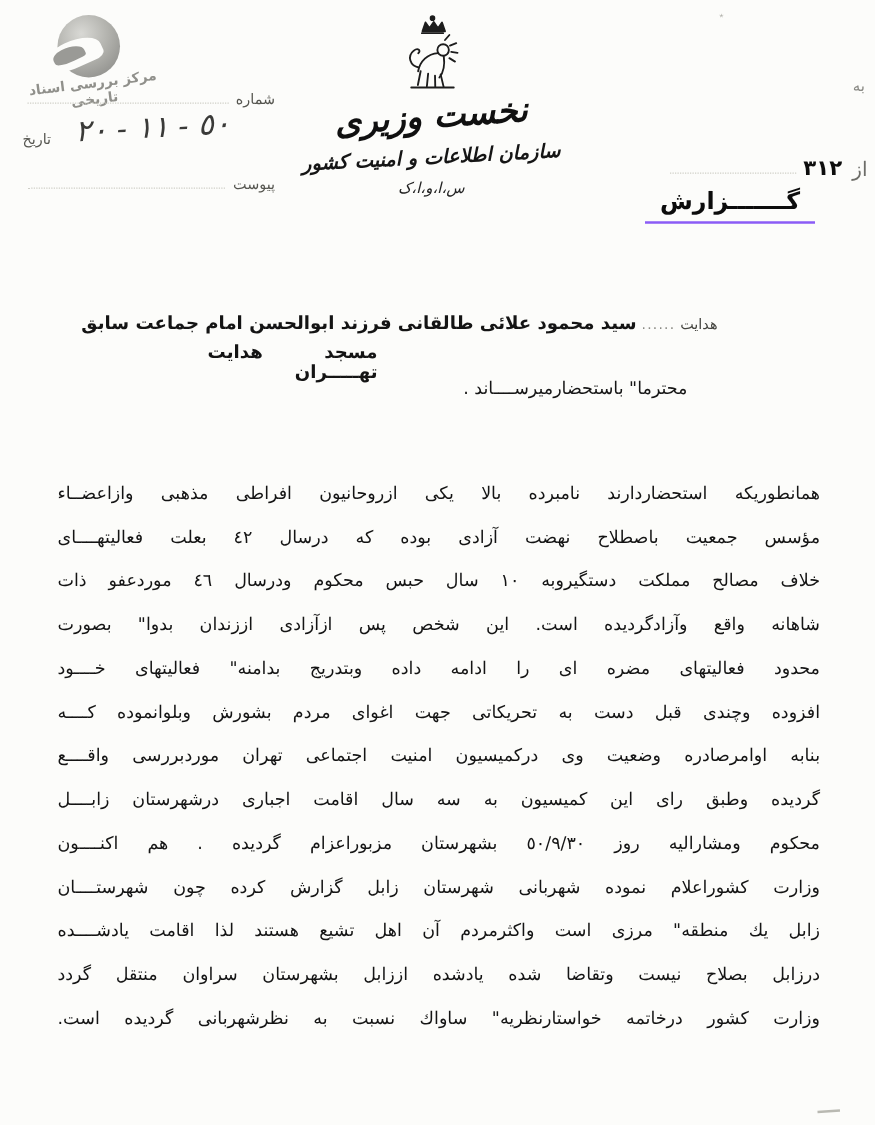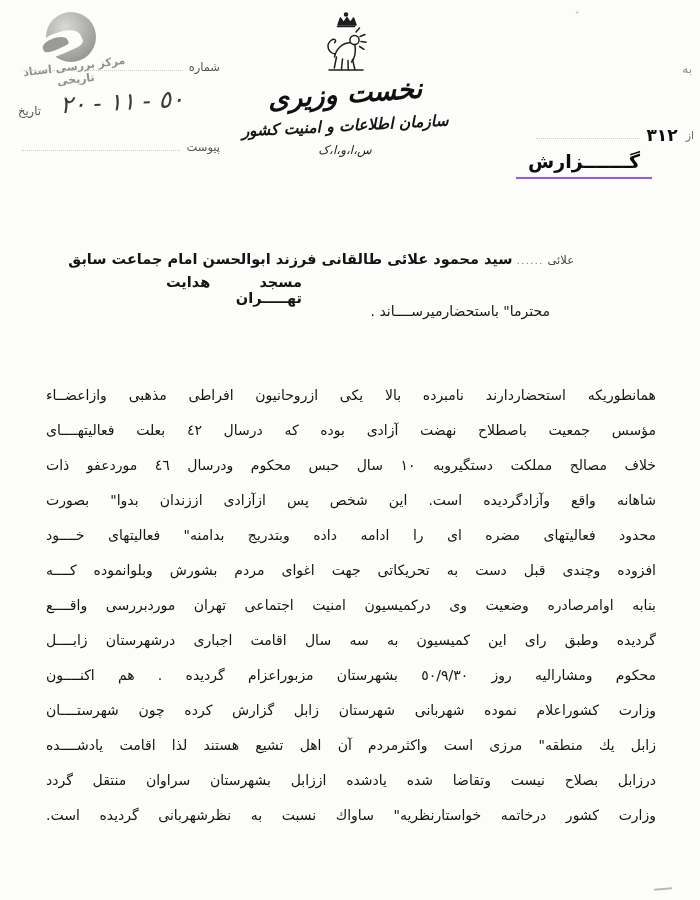--- a/index.html
+++ b/index.html
@@ -23,7 +23,7 @@
   .form-row{position:absolute;left:18px;width:202px;display:flex;direction:rtl;align-items:flex-end;}
   .form-row .lbl{font-size:11.5px;color:#55554f;flex:0 0 auto;}
   .form-row .fill{flex:1 1 auto;border-bottom:1px dotted #c3c3bb;margin:0 6px 3px 4px;opacity:.8;}
-  .row-number{top:60px;}
+  .row-number{top:72px;font-family:Liberation Serif, serif;}
   .row-date{top:104px;flex-direction:column;}
   .row-attach{top:140px;justify-content:space-between;}
   .hand-date{position:absolute;left:52px;top:88px;width:140px;direction:ltr;text-align:center;

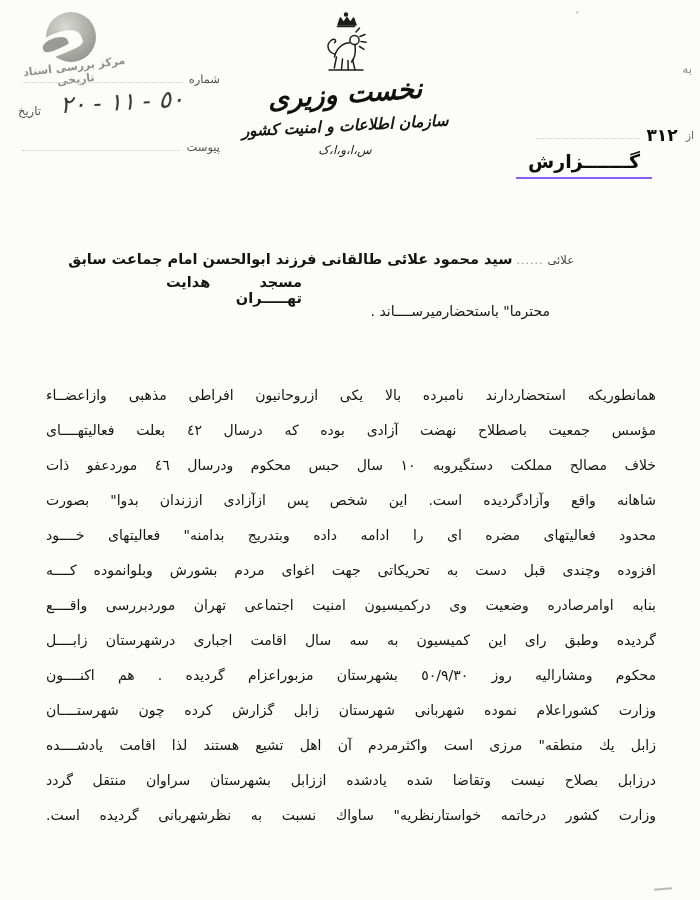--- a/index.html
+++ b/index.html
@@ -41,7 +41,7 @@
   .to-mark{position:absolute;right:8px;top:62px;font-size:12px;color:#8a8a85;direction:rtl;}
   .from-row{position:absolute;right:6px;top:125px;width:160px;display:flex;direction:rtl;
     align-items:center;}
-  .from-row .az{font-size:11px;color:#6d6d68;margin-left:8px;}
+  .from-row .az{font-size:16px;color:#6d6d68;margin-left:8px;}
   .from-row .num{font-size:17px;font-weight:bold;color:#0d0d0d;letter-spacing:3px;}
   .from-row .fill{flex:1 1 auto;border-bottom:1px dotted #c3c3bb;margin:6px 6px 0 2px;opacity:.8;}
   

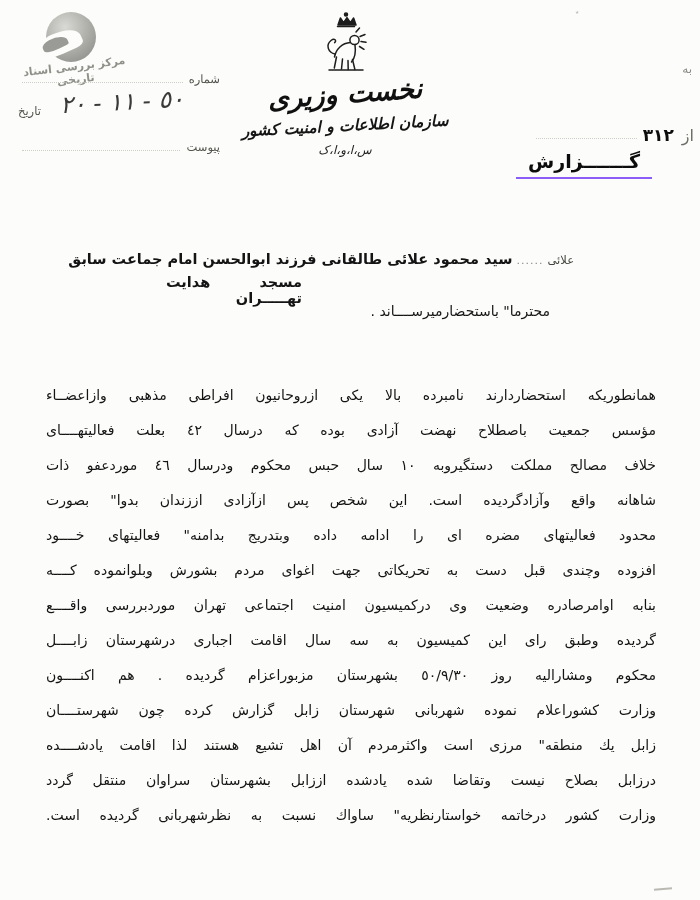--- a/index.html
+++ b/index.html
@@ -123,7 +123,7 @@
   <div class="rep-head">گـــــــزارش</div>
 
   <div class="about-row">
-    <span class="lbl">علائی</span>
+    <span class="lbl">هدایت</span>
     <span class="dots">......</span>
     <span class="subj">سید محمود علائی طالقانی فرزند ابوالحسن امام جماعت سابق</span>
   </div>

